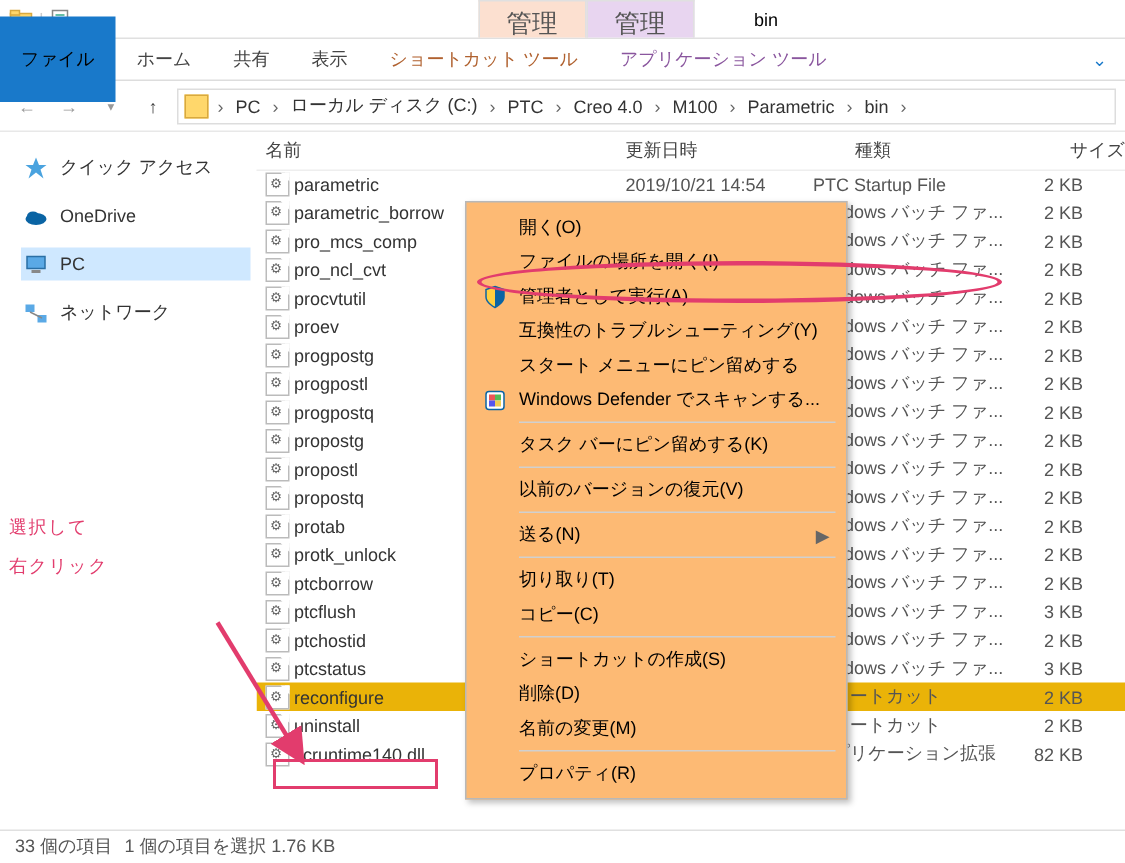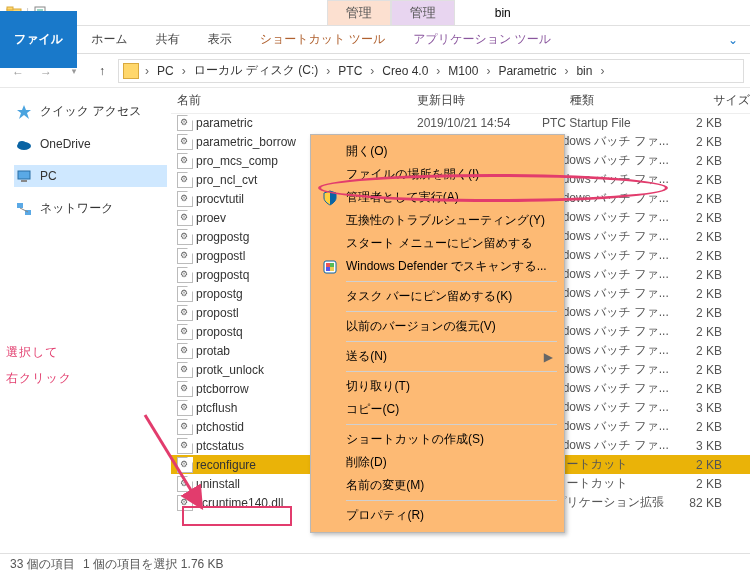--- a/index.html
+++ b/index.html
@@ -13,7 +13,7 @@
   .tabsection { border: 1px solid #e0e0e0; border-bottom: none; padding: 3px 18px 0; text-align: center; position: relative; }
   .tabsection.orange { background: #fce0d0; }
   .tabsection.purple { background: #e8d5f0; }
-  .tabsection .lbl { font-size: 13px; color: #555; }
+  .tabsection .lbl { font-size: 17px; color: #555; }
   .title-text { flex: 1; display: flex; align-items: center; padding-left: 40px; color: #000; }
 
   

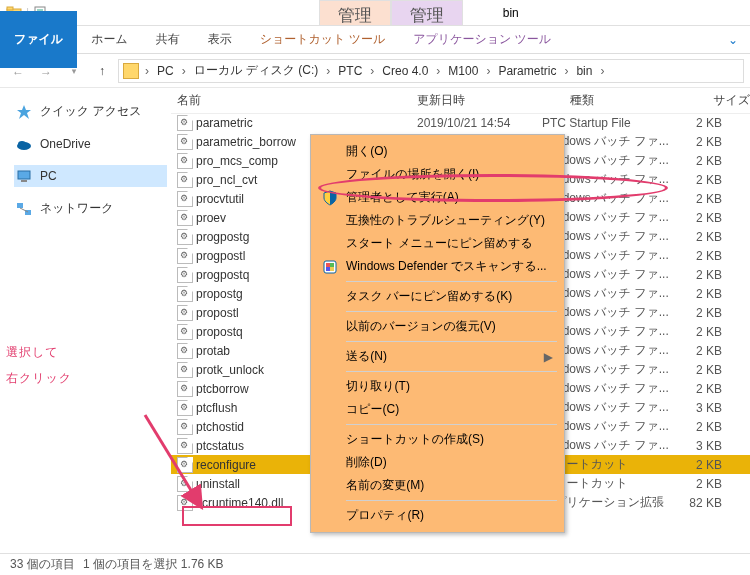--- a/index.html
+++ b/index.html
@@ -18,7 +18,7 @@
 
   
   .ribbon { height: 28px; display: flex; align-items: center; border-bottom: 1px solid #ddd; }
-  .ribbon .file-tab { background: #1979ca; color: #ffffff; padding: 20px 14px; font-weight: bold; }
+  .ribbon .file-tab { background: #1979ca; color: #000000; padding: 20px 14px; }
   .ribbon .rtab { padding: 6px 14px; color: #444; }
   .ribbon .sub1 { color: #b0612f; }
   .ribbon .sub2 { color: #8a569e; }

